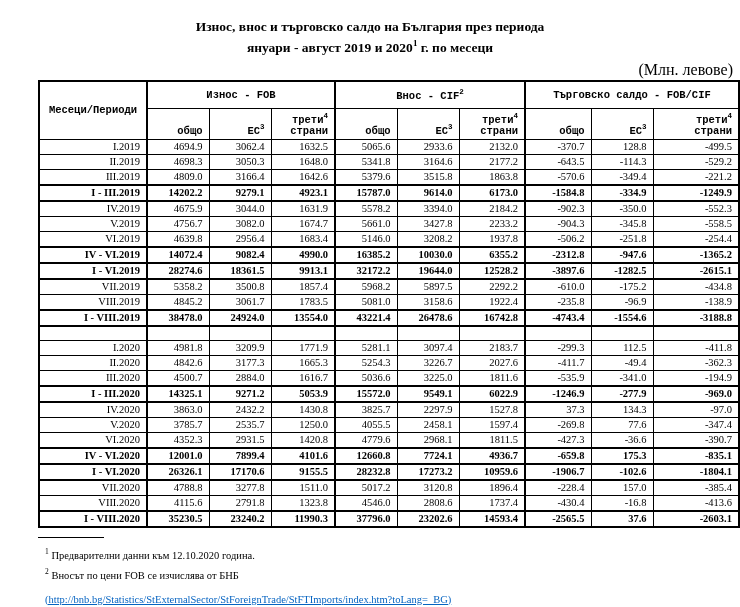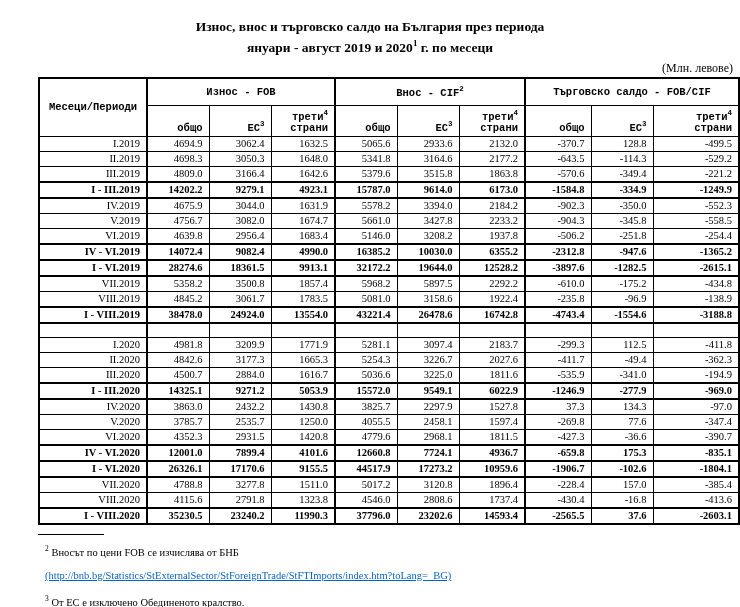--- a/index.html
+++ b/index.html
@@ -21,7 +21,7 @@
   .unit-note {
     width: 733px;
     text-align: right;
-    font-size: 12px;
+    font-size: 16px;
     margin-top: 5px;
     margin-bottom: 1px;
   }

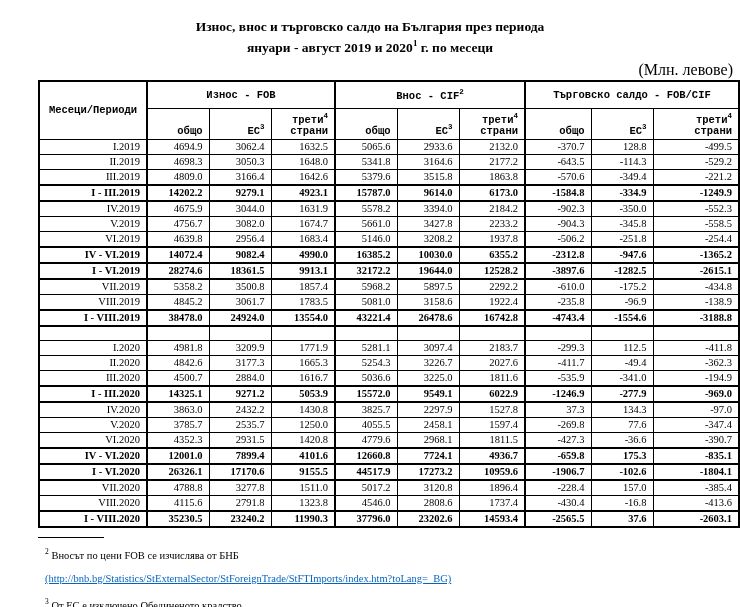--- a/index.html
+++ b/index.html
@@ -383,7 +383,7 @@
           <td class="gsep">26326.1</td>
           <td>17170.6</td>
           <td>9155.5</td>
-          <td class="gsep">44517.9</td>
+          <td class="gsep">28232.8</td>
           <td>17273.2</td>
           <td>10959.6</td>
           <td class="gsep">-1906.7</td>

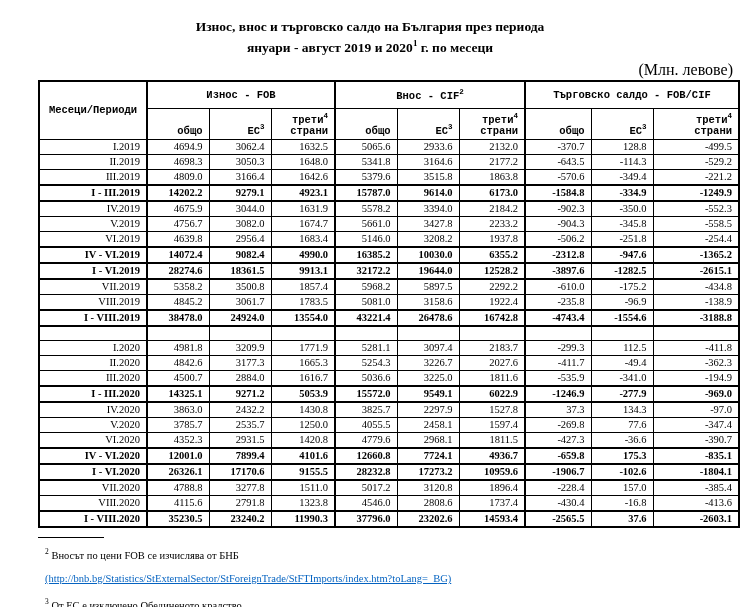--- a/index.html
+++ b/index.html
@@ -431,6 +431,7 @@
 
   <div class="footnotes">
     <div class="foot-rule"></div>
+    <div class="footnote"><sup>1</sup><span> Предварителни данни към  12.10.2020 година.</span></div>
     <div class="footnote"><sup>2</sup><span> Вносът по цени FOB се изчислява от БНБ</span></div>
     <div class="footnote-link-line"><a>(http://bnb.bg/Statistics/StExternalSector/StForeignTrade/StFTImports/index.htm?toLang=_BG)</a></div>
     <div class="footnote fn-sp"><sup>3</sup><span> От ЕС е изключено Обединеното кралство.</span></div>

